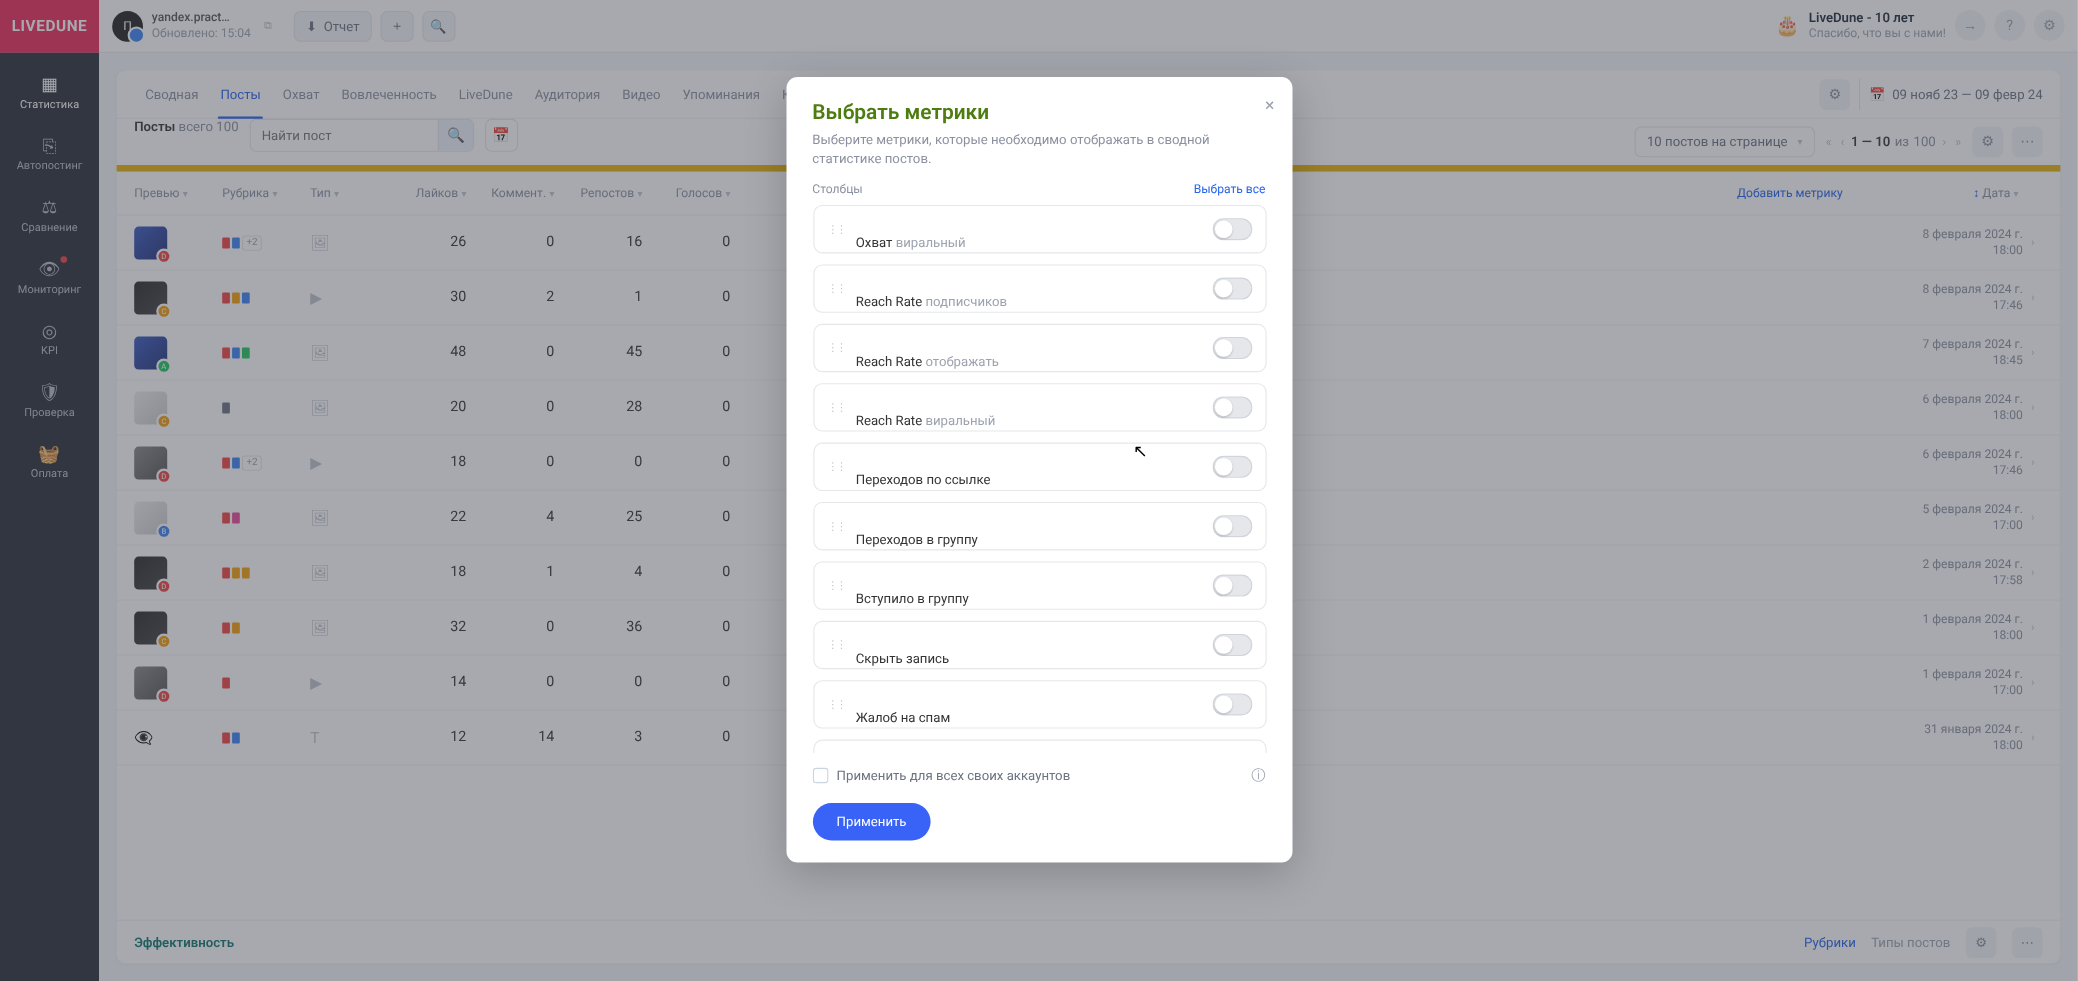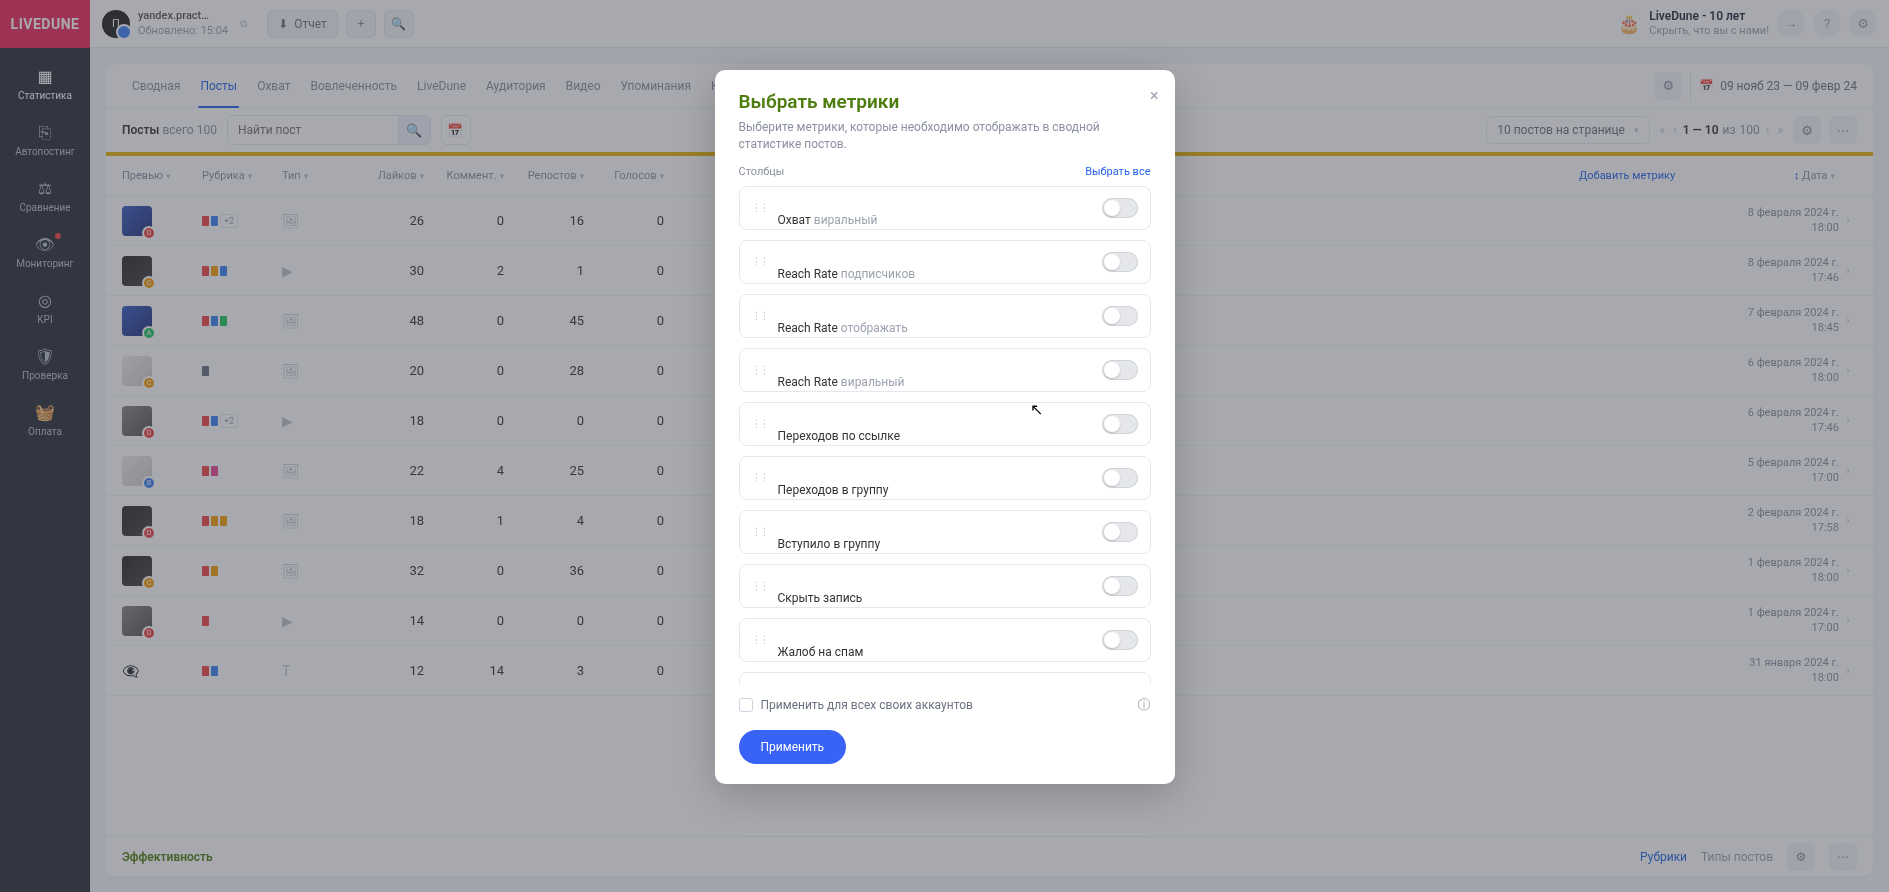--- a/index.html
+++ b/index.html
@@ -157,7 +157,7 @@
       <span class="promo-emoji">🎂</span>
       <div>
         <div class="promo-title">LiveDune - 10 лет</div>
-        <div class="promo-sub">Скрыть, что вы с нами!</div>
+        <div class="promo-sub">Спасибо, что вы с нами!</div>
       </div>
     </div>
     <div class="circle-btn">

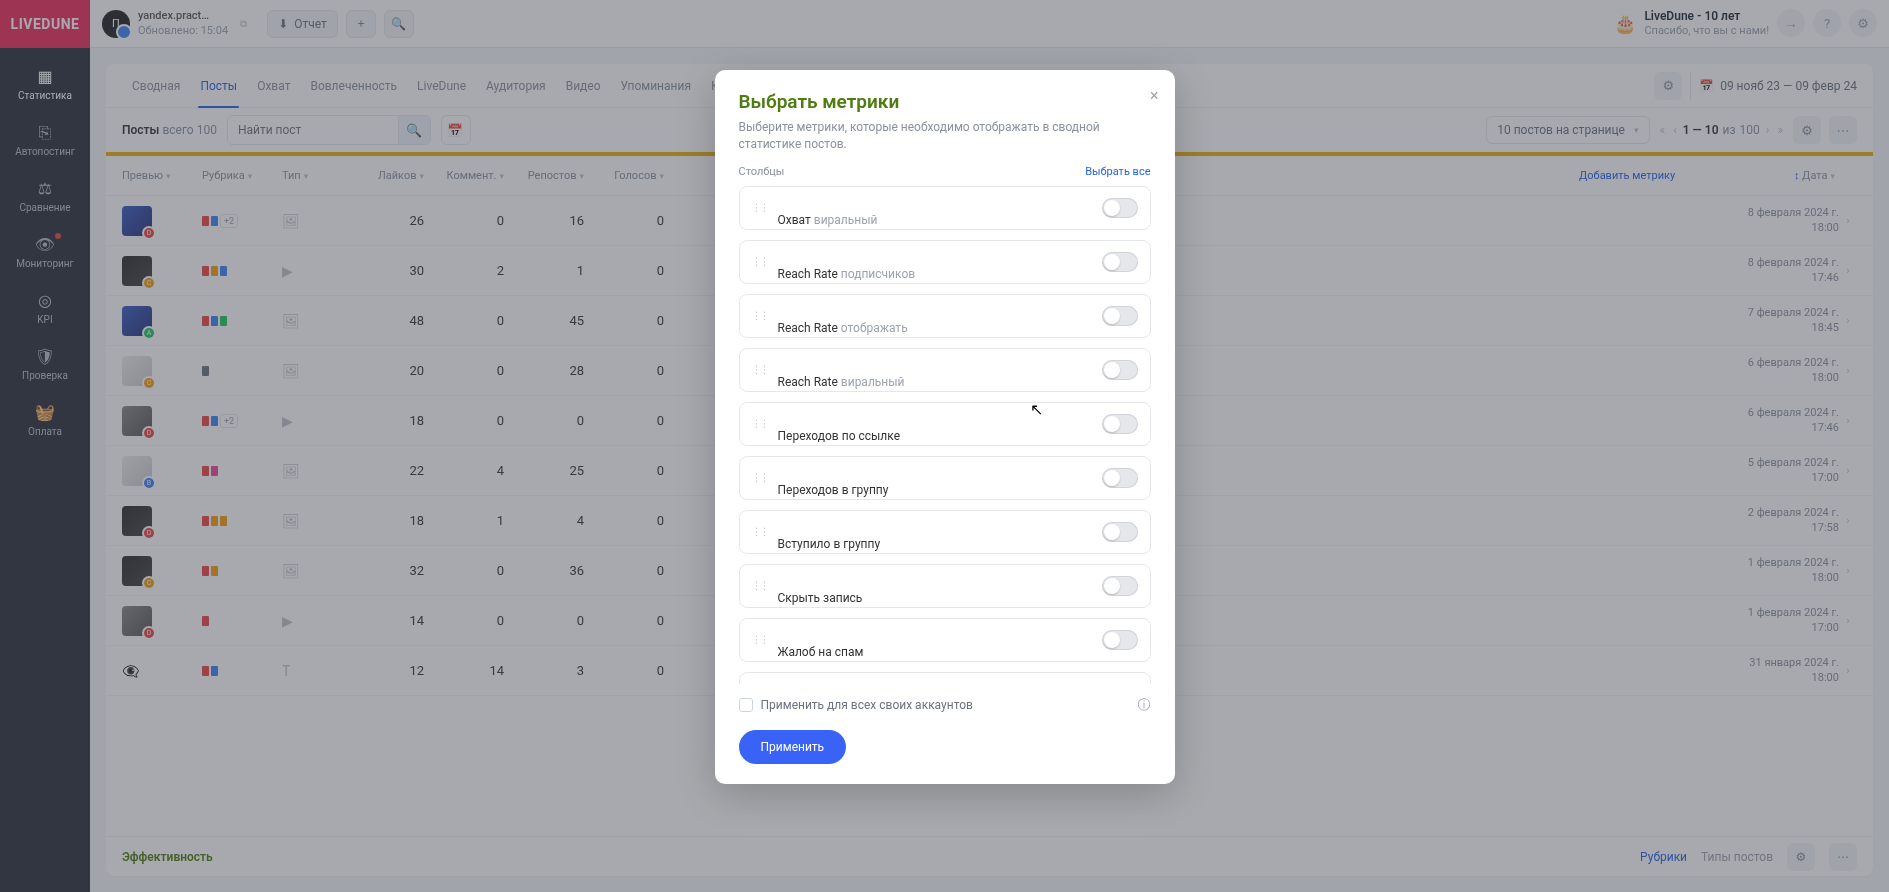--- a/index.html
+++ b/index.html
@@ -48,7 +48,7 @@
 .date-btn { display: flex; align-items: center; gap: 6px; color: #6b7280; font-size: 12px; cursor: pointer; }
 
 
-.tool-row { display: flex; align-items: center; height: 48px; padding: 0 16px; border-bottom: 4px solid #eab308; gap: 10px; }
+.tool-row { display: flex; height: 48px; padding: 0 16px; border-bottom: 6px solid #eab308; gap: 10px; }
 .posts-cnt { font-size: 12px; color: #8b91a0; }
 .posts-cnt b { color: #333; font-weight: 600; }
 .search { display: flex; align-items: center; border: 1px solid #e5e7eb; border-radius: 6px; height: 30px; overflow: hidden; }

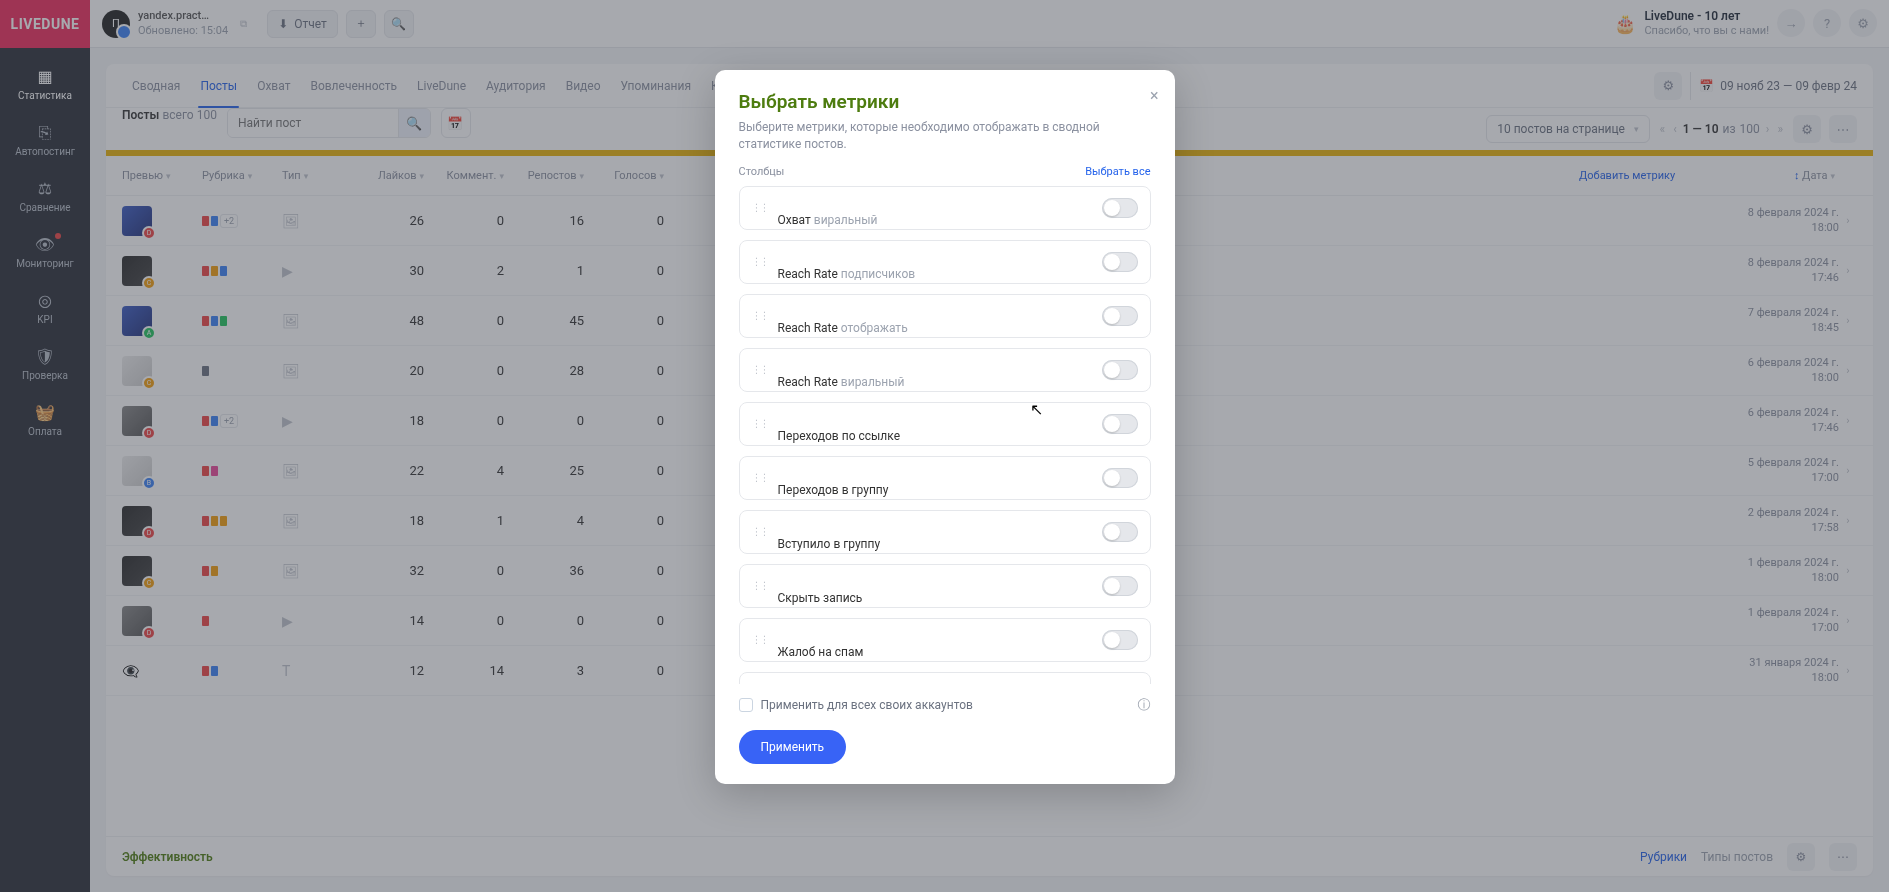--- a/index.html
+++ b/index.html
@@ -95,7 +95,7 @@
 
 
 .bottom { height: 40px; border-top: 1px solid #eef0f3; display: flex; align-items: center; padding: 0 16px; }
-.eff { font-size: 12px; font-weight: 600; color: #4d7c0f; text-align: center; }
+.eff { font-size: 12px; font-weight: 600; color: #0f766e; text-align: center; }
 .bottom-right { margin-left: auto; display: flex; align-items: center; gap: 14px; font-size: 12px; }
 .btab { color: #9ca3af; cursor: pointer; }
 .btab.active { color: #2563eb; }

